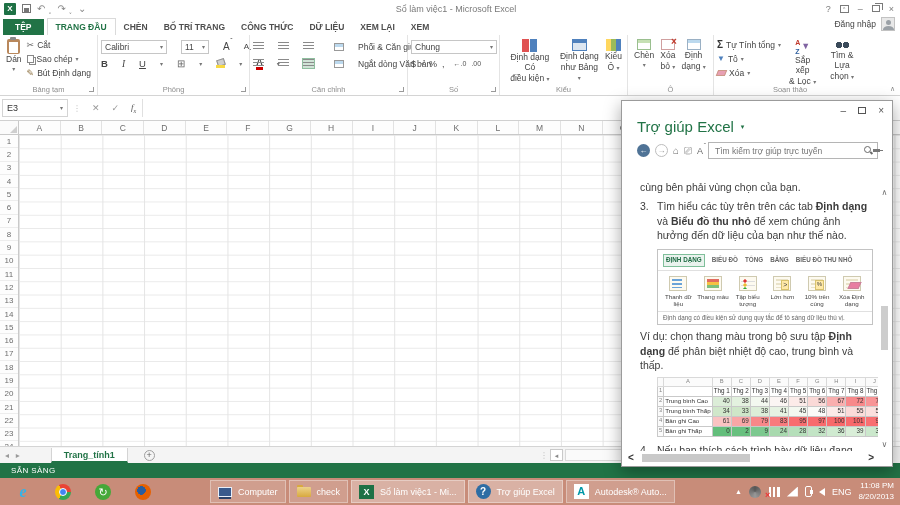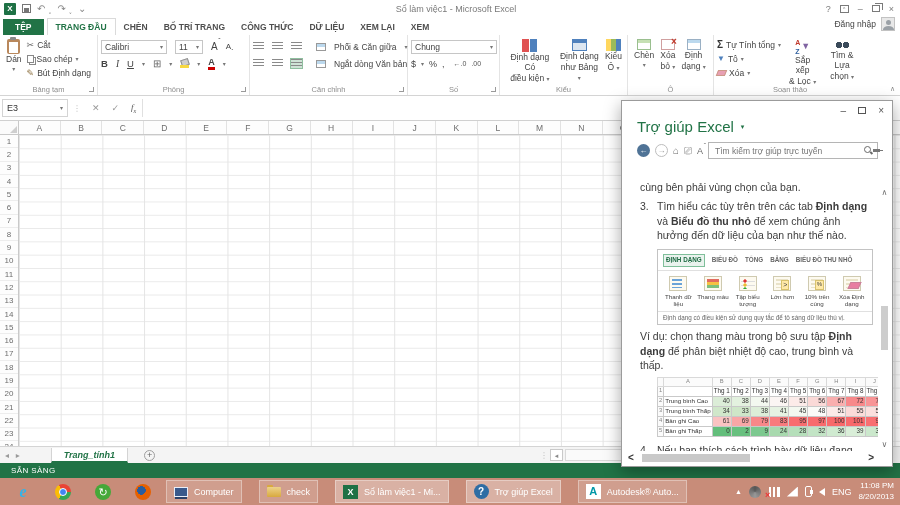--- a/index.html
+++ b/index.html
@@ -45,7 +45,7 @@
   .copy-ic{width:7px;height:8px;border:1px solid #888;background:#fff;box-shadow:2px 2px 0 -1px #fff,2px 2px 0 0 #888;}
   .brush{color:#8a6d3b;font-size:9px;}
   .combo{border:1px solid #c6c6c6;background:#fff;height:14px;display:flex;align-items:center;padding:0 3px;gap:3px;white-space:nowrap;}
-  .fontrow{display:flex;align-items:center;gap:8px;height:17px;}
+  .fontrow{display:flex;align-items:center;gap:14px;height:17px;}
   .bi{font-weight:bold;font-size:9.5px;}
   .it{font-style:italic;font-family:"Liberation Serif",serif;font-size:9.5px;}
   .un{text-decoration:underline;font-size:9.5px;}

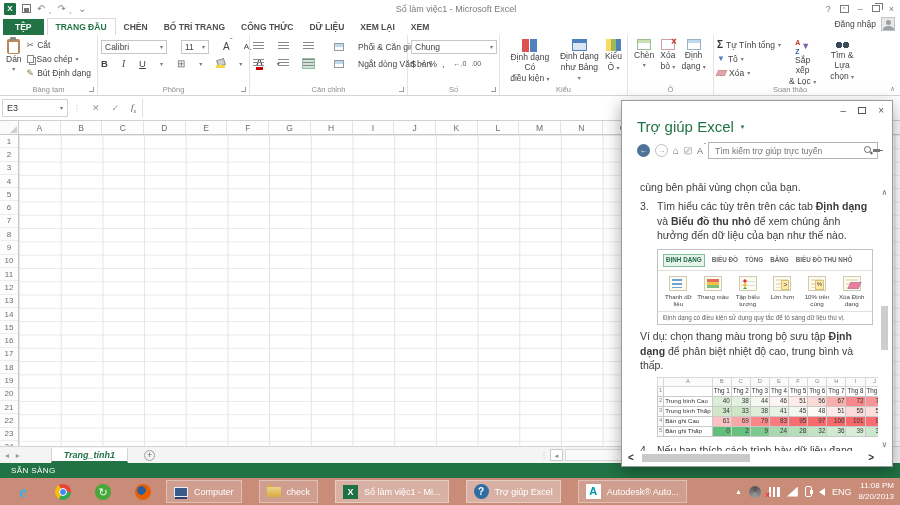--- a/index.html
+++ b/index.html
@@ -96,7 +96,7 @@
   
   .sheetbar{height:17px;flex:0 0 auto;background:#f4f4f4;border-top:1px solid #d4d4d4;display:flex;align-items:center;font-size:9px;position:relative;}
   .snav{color:#9a9a9a;font-size:8px;margin:0 5px;}
-  .sheettab{background:#fff;color:#217346;font-weight:bold;padding:2px 12px 1px;border-right:1px solid #d4d4d4;border-left:1px solid #d4d4d4;border-bottom:2px solid #217346;margin-left:26px;font-style:italic;}
+  .sheettab{background:#fff;color:#217346;font-weight:bold;padding:2px 12px 1px;border-right:1px solid #d4d4d4;border-left:1px solid #d4d4d4;border-bottom:2px solid #217346;margin-left:26px;}
   .plus{width:11px;height:11px;border:1px solid #9e9e9e;border-radius:50%;color:#666;font-size:9px;line-height:9px;text-align:center;margin-left:16px;}
   .hscroll{position:absolute;left:540px;top:2px;display:flex;align-items:center;gap:2px;}
   .hs-dots{color:#bbb;font-size:8px;}

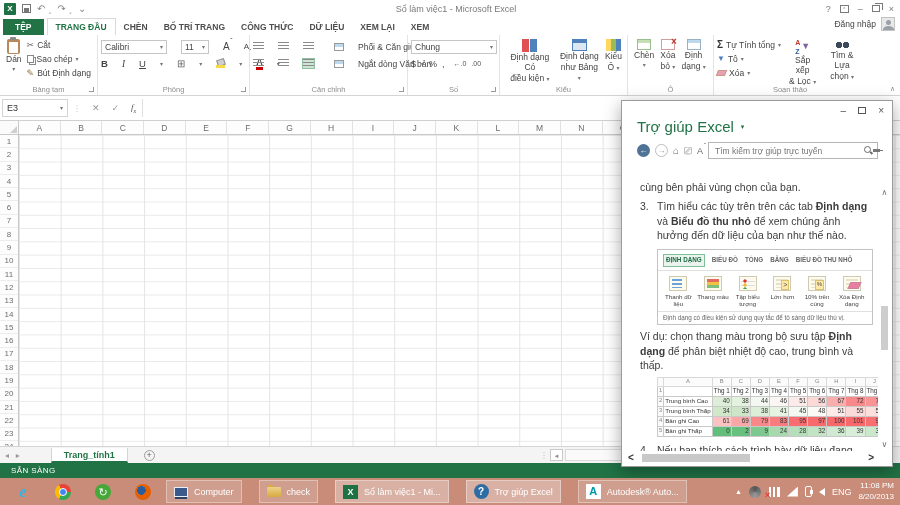--- a/index.html
+++ b/index.html
@@ -684,7 +684,7 @@
           <span class="ic-firefox"></span>
         </div>
       </div>
-    <div id="tb-buttons" style="display:flex;align-items:flex-start;gap:17px;">
+    <div id="tb-buttons" style="display:flex;align-items:flex-start;gap:3px;margin-left:44px;">
         <div class="tb-btn">
           <span class="ic-computer"></span>
           <span>Computer</span>

